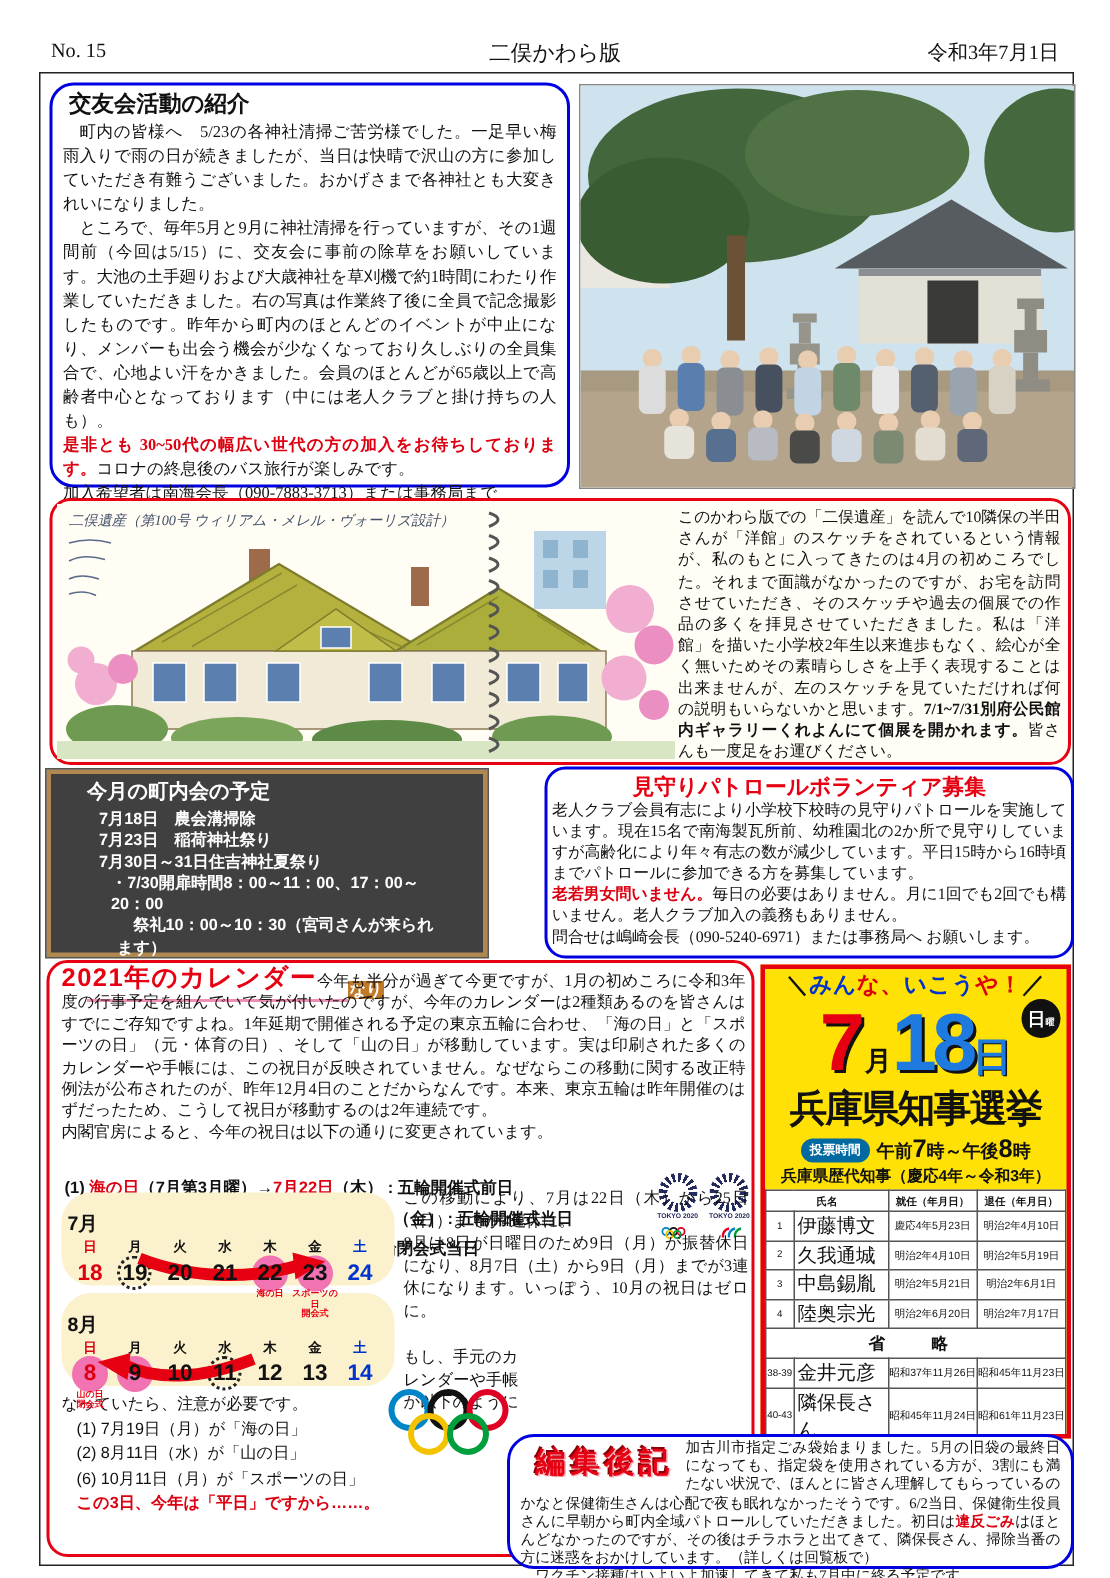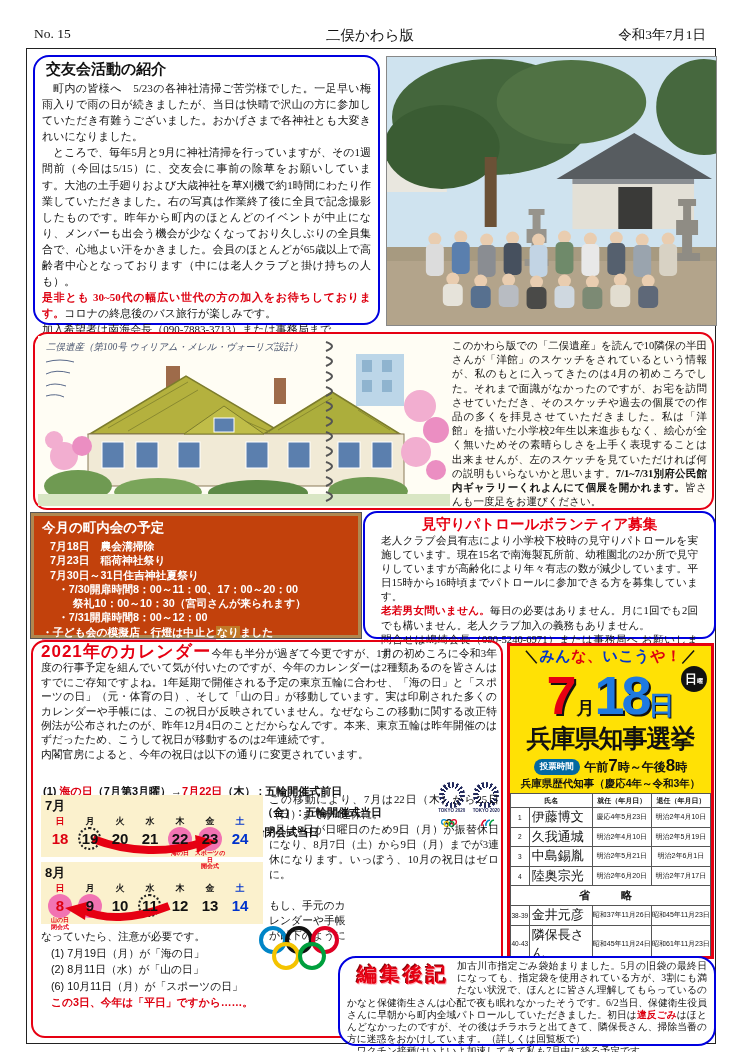--- a/index.html
+++ b/index.html
@@ -36,9 +36,9 @@
   .sketch-text{left:452px;top:339px;width:255px;font-size:10.5px;line-height:14.2px;}
 
   
-  .box-green{left:31px;top:513px;width:330px;height:125px;background:#c2410c;border:3px solid #b08850;
+  .box-green{left:31px;top:513px;width:294px;height:125px;background:#404040;border:3px solid #b08850;
              outline:1.5px solid #555;box-sizing:border-box;color:#fff;
-             font-family:"Liberation Sans",sans-serif;padding:3px 8px;}
+             font-family:"Liberation Sans",sans-serif;padding:3px 24px;}
   .box-green h2{margin:0 0 2px 0;font-size:13.5px;font-weight:bold;color:#fff;}
   .box-green div{font-size:10.8px;line-height:14.3px;font-weight:600;}
   .hl{background:#c07a28;color:#fff;padding:0 1px;}

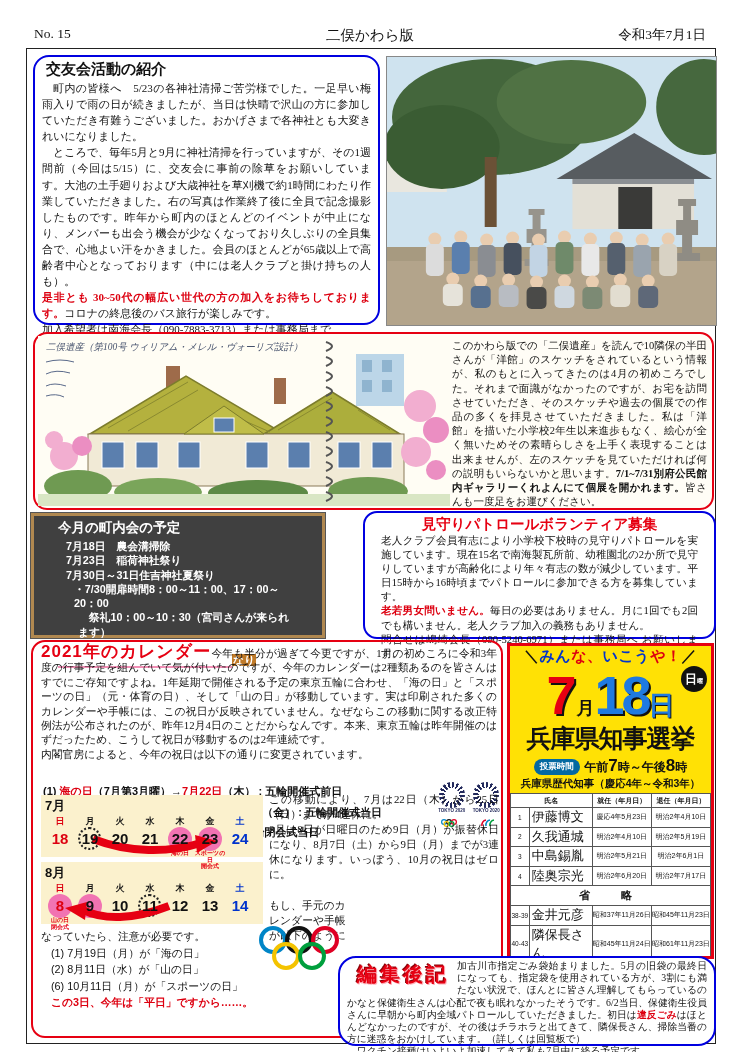--- a/index.html
+++ b/index.html
@@ -46,7 +46,7 @@
 
   
   .box-patrol{left:363px;top:511px;width:353px;height:128px;border:2.5px solid #0000e0;border-radius:14px;
-              box-sizing:border-box;padding:2px 16px;}
+              box-sizing:border-box;padding:2px 3px;}
   .box-patrol h2{margin:0;font-size:14.5px;color:#e60012;font-family:"Liberation Sans",sans-serif;text-align:center;}
   .box-patrol p{font-size:10.6px;line-height:14.1px;}
 

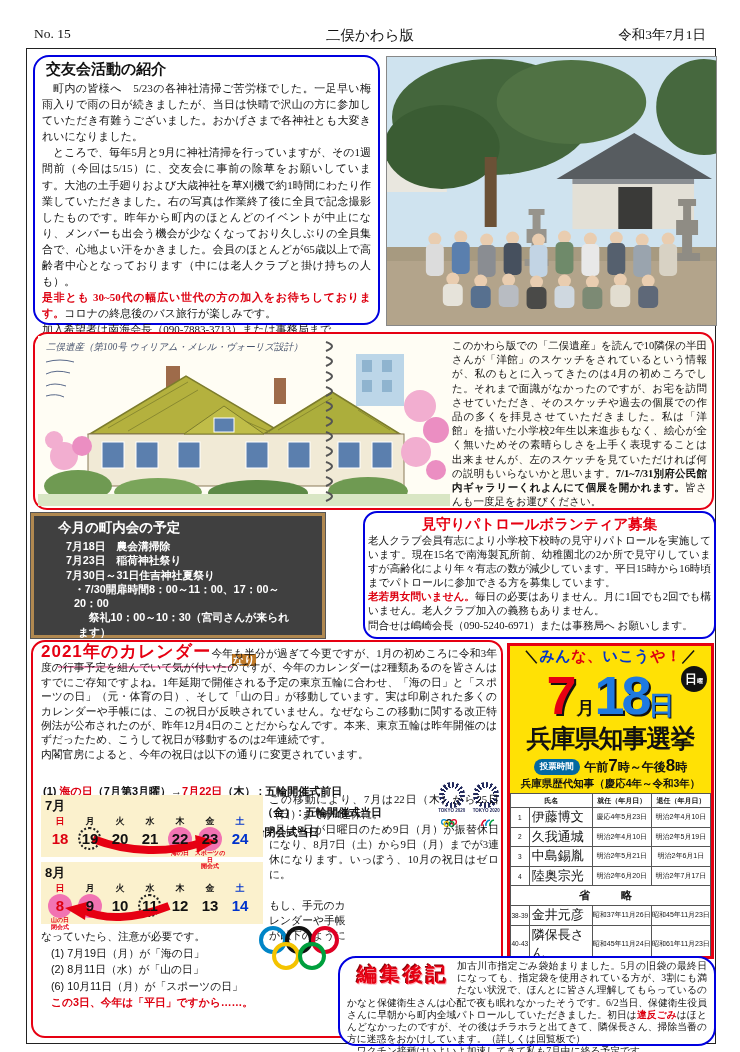--- a/index.html
+++ b/index.html
@@ -56,8 +56,8 @@
   .cal-title{color:#e60012;font-weight:bold;font-size:17px;font-family:"Liberation Sans",sans-serif;letter-spacing:1px;}
   .cal-changes{left:10px;top:142px;width:430px;font-size:11px;font-family:"Liberation Sans",sans-serif;font-weight:bold;}
   .cal-changes div{margin-bottom:5.5px;}
-  .mini-cal{left:8px;width:222px;height:62px;background:#fbf1cd;padding:2px 4px;box-sizing:border-box;
-            font-family:"Liberation Sans",sans-serif;}
+  .mini-cal{left:8px;width:222px;height:62px;background:#fbf1cd;padding:12px 4px;box-sizing:border-box;
+            font-family:"Liberation Sans",sans-serif;border-radius:20px;}
   .mini-cal .mon{font-size:13px;font-weight:bold;}
   .cal-row{display:flex;}
   .cal-cell{width:30px;text-align:center;}

